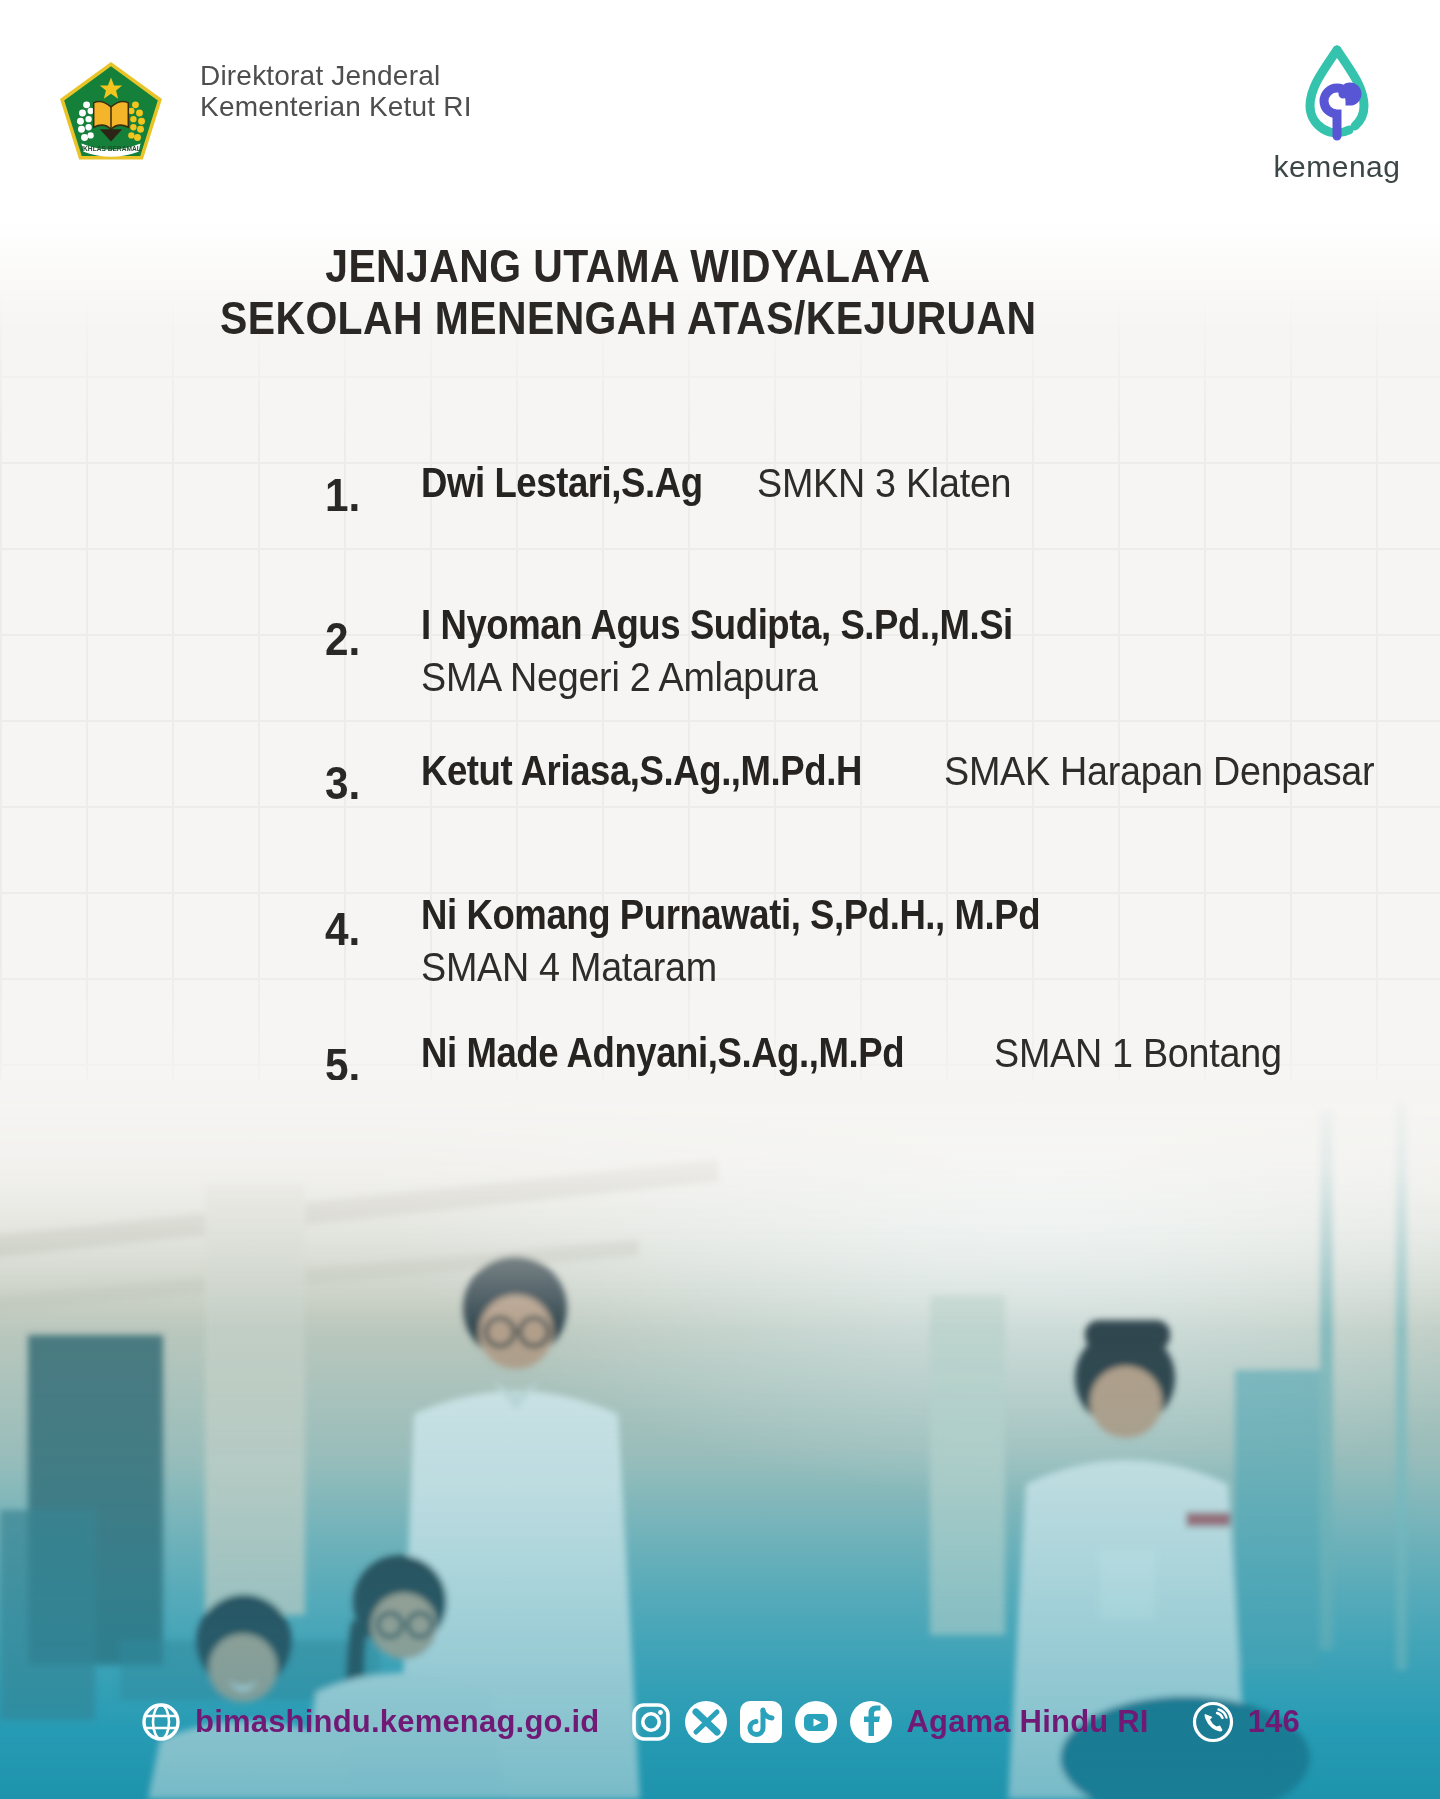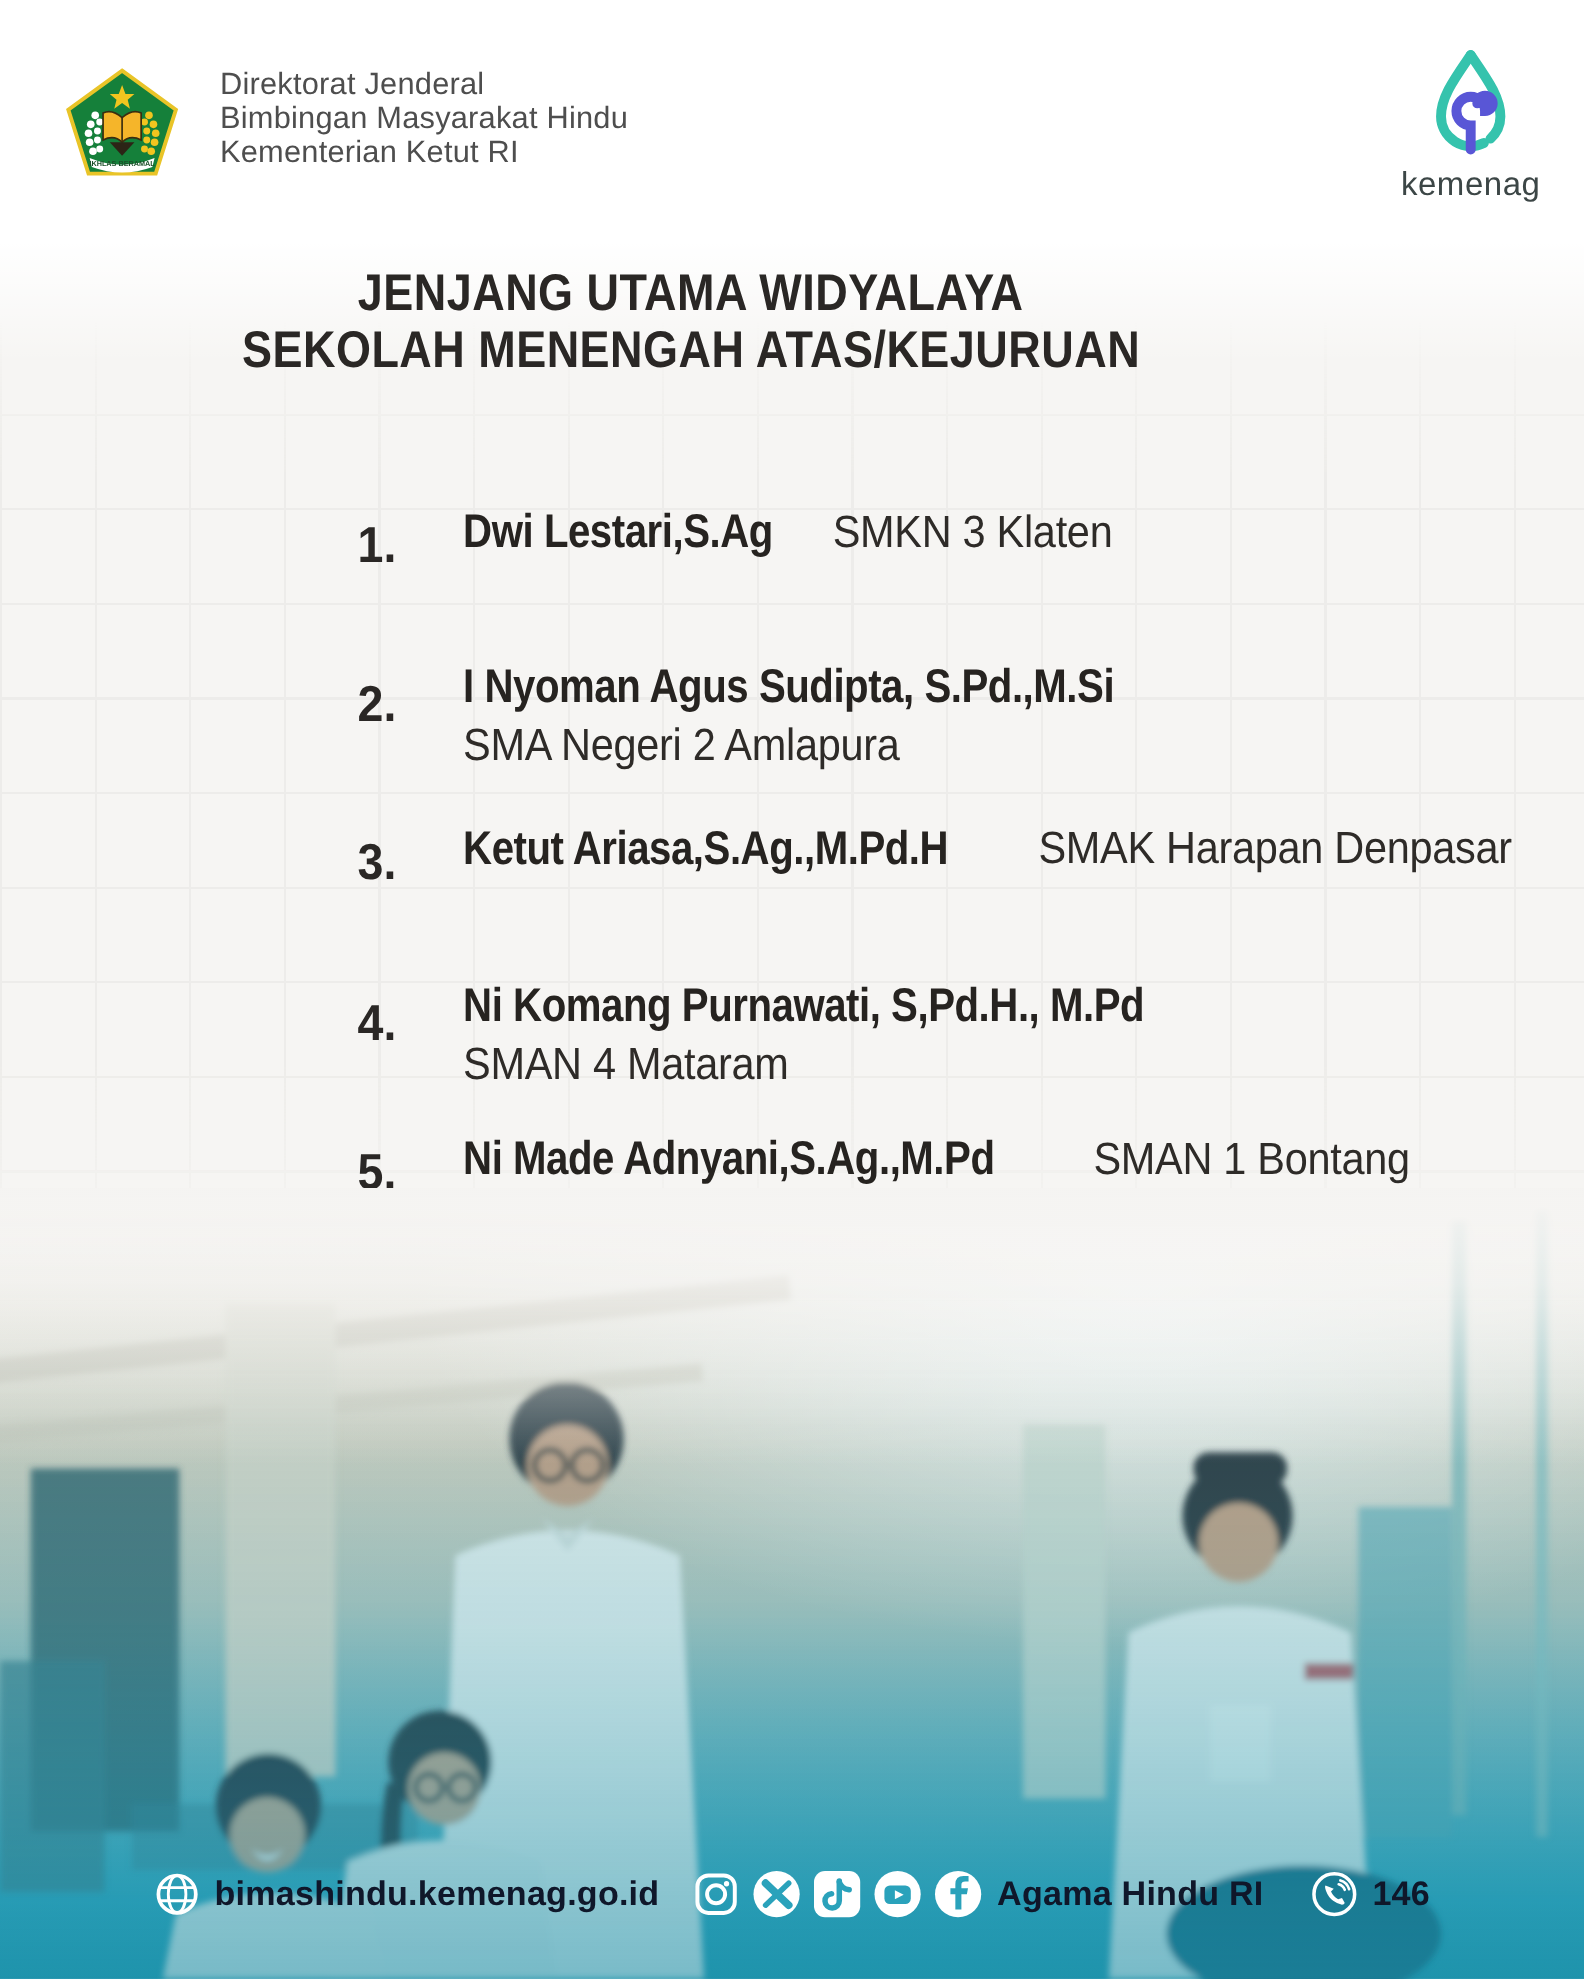--- a/index.html
+++ b/index.html
@@ -104,7 +104,6 @@
   </div>
   <div class="org-lines">
     <div>Direktorat Jenderal</div>
-    <div>Bimbingan Masyarakat Hindu</div>
     <div>Kementerian Ketut RI</div>
   </div>
 

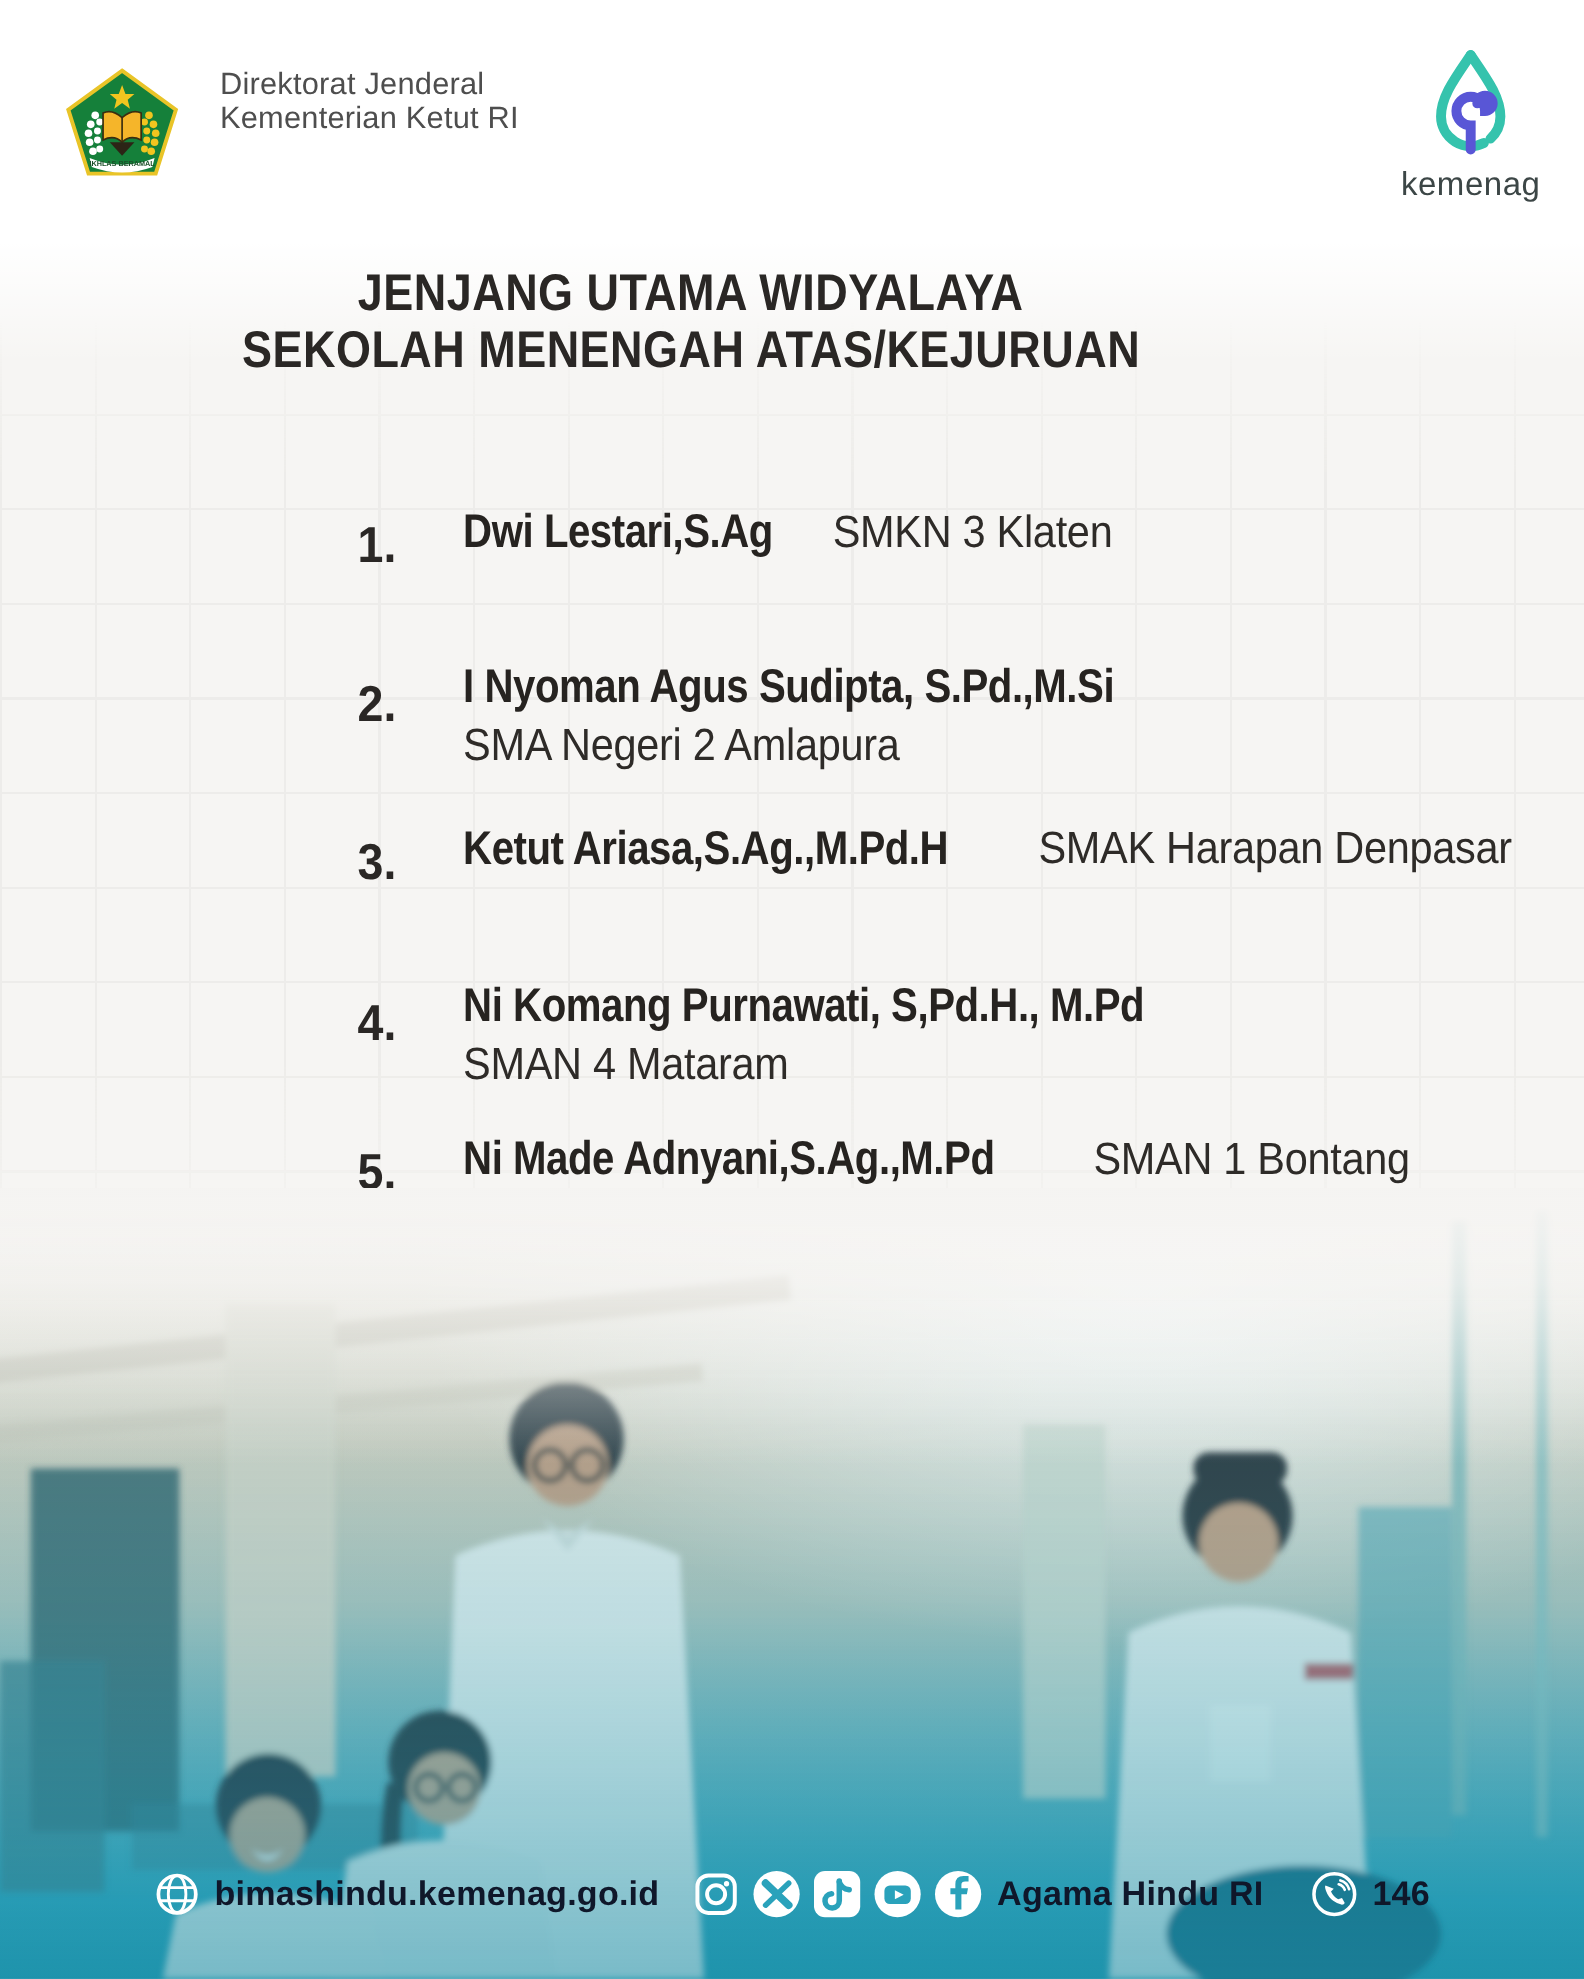--- a/index.html
+++ b/index.html
@@ -51,7 +51,7 @@
   .photo svg{display:block}
 
   
-  .footer{position:absolute;left:0;top:1700px;width:100%;display:flex;justify-content:center;align-items:center;color:#0f172a;}
+  .footer{position:absolute;left:0;top:1700px;width:100%;display:flex;justify-content:center;align-items:center;color:#701a75;}
   .footer .txt{font-size:31px;font-weight:700;letter-spacing:.2px;white-space:nowrap;}
   .icn{display:inline-flex;align-items:center;justify-content:center;}
   .icn svg{display:block}

